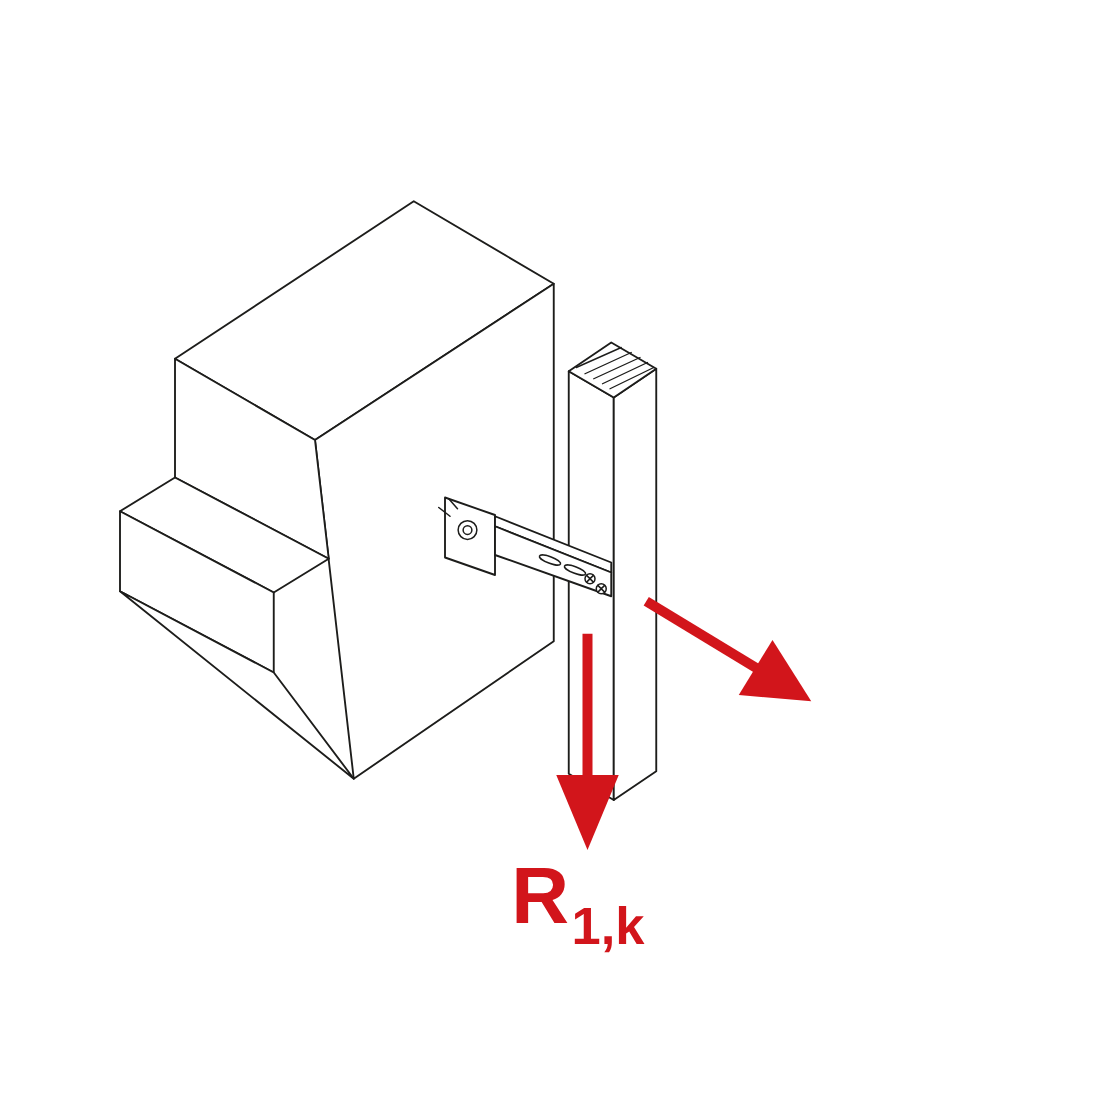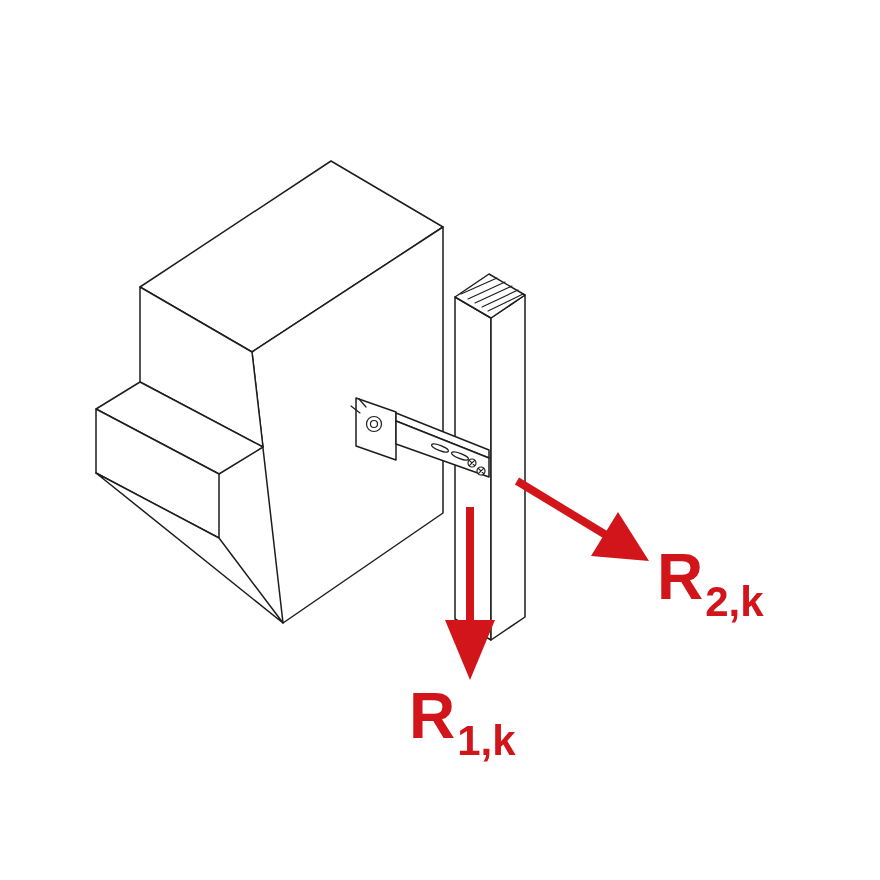--- a/index.html
+++ b/index.html
@@ -112,9 +112,6 @@
     <span class="sym">R</span><span class="sub">1,k</span>
   </div>
 
-  <div class="force-label" style="left:657px;top:545px;">
-    <span class="sym">R</span><span class="sub">2,k</span>
-  </div>
 
 </div>
 

